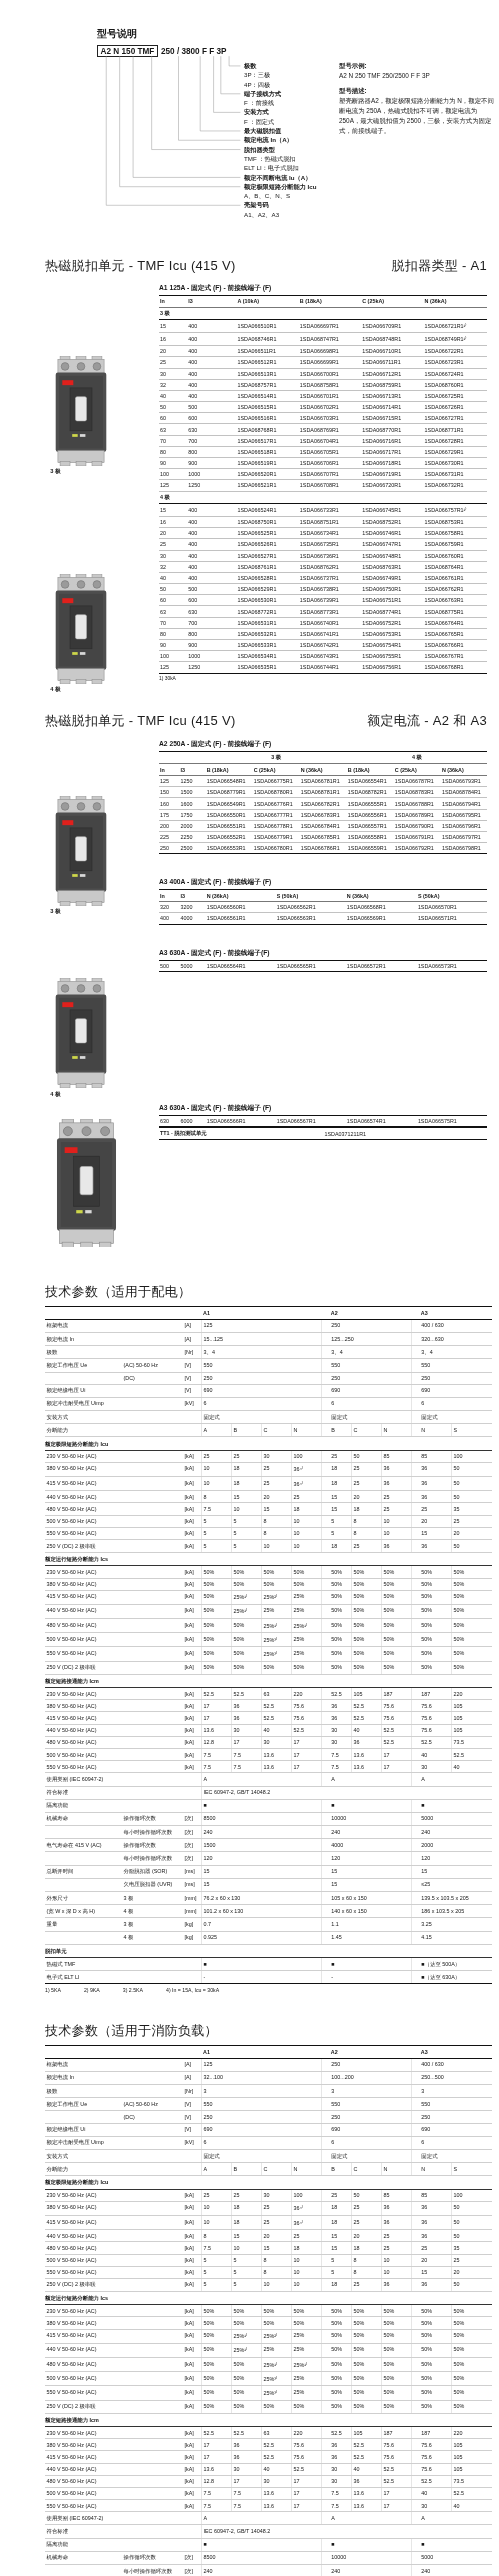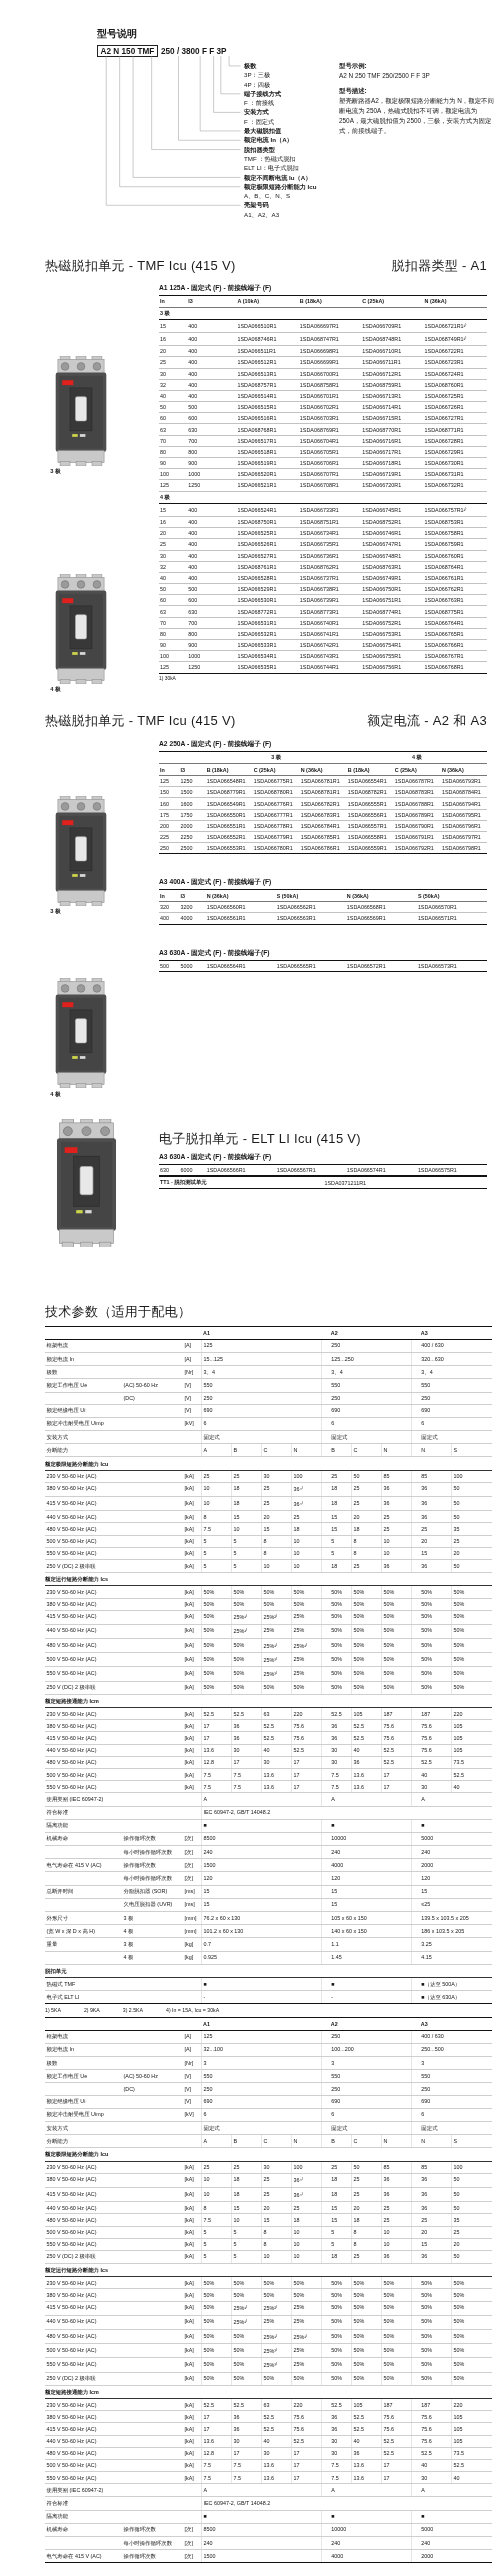--- a/index.html
+++ b/index.html
@@ -695,9 +695,6 @@
 </div>
       </div>
       <div class="tablecol">
-        <div class="sechead" style="margin-top:31px">
-          <span class="big">电子脱扣单元 - ELT LI  Icu (415 V)</span>
-        </div>
         <div class="sub">A3 630A - 固定式 (F) - 前接线端子 (F)</div>
         <table class="ptable">
           <colgroup>

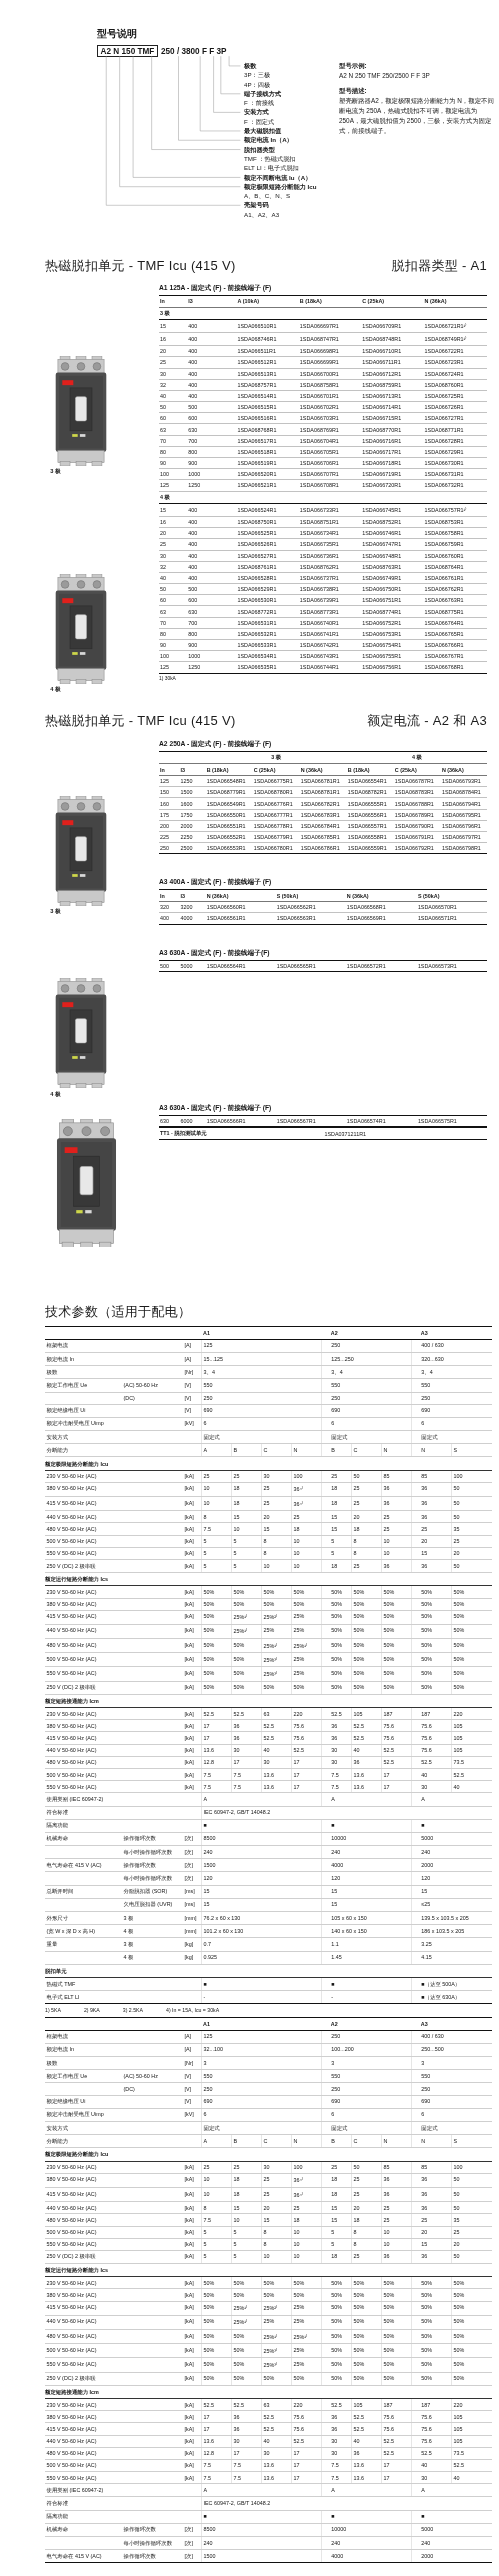--- a/index.html
+++ b/index.html
@@ -734,7 +734,7 @@
   </section>
 
   <section class="content">
-    <div class="sechead" style="margin-top:56px">
+    <div class="sechead" style="margin-top:36px">
       <span class="big">技术参数（适用于配电）</span>
     </div>
     <table class="ttable">

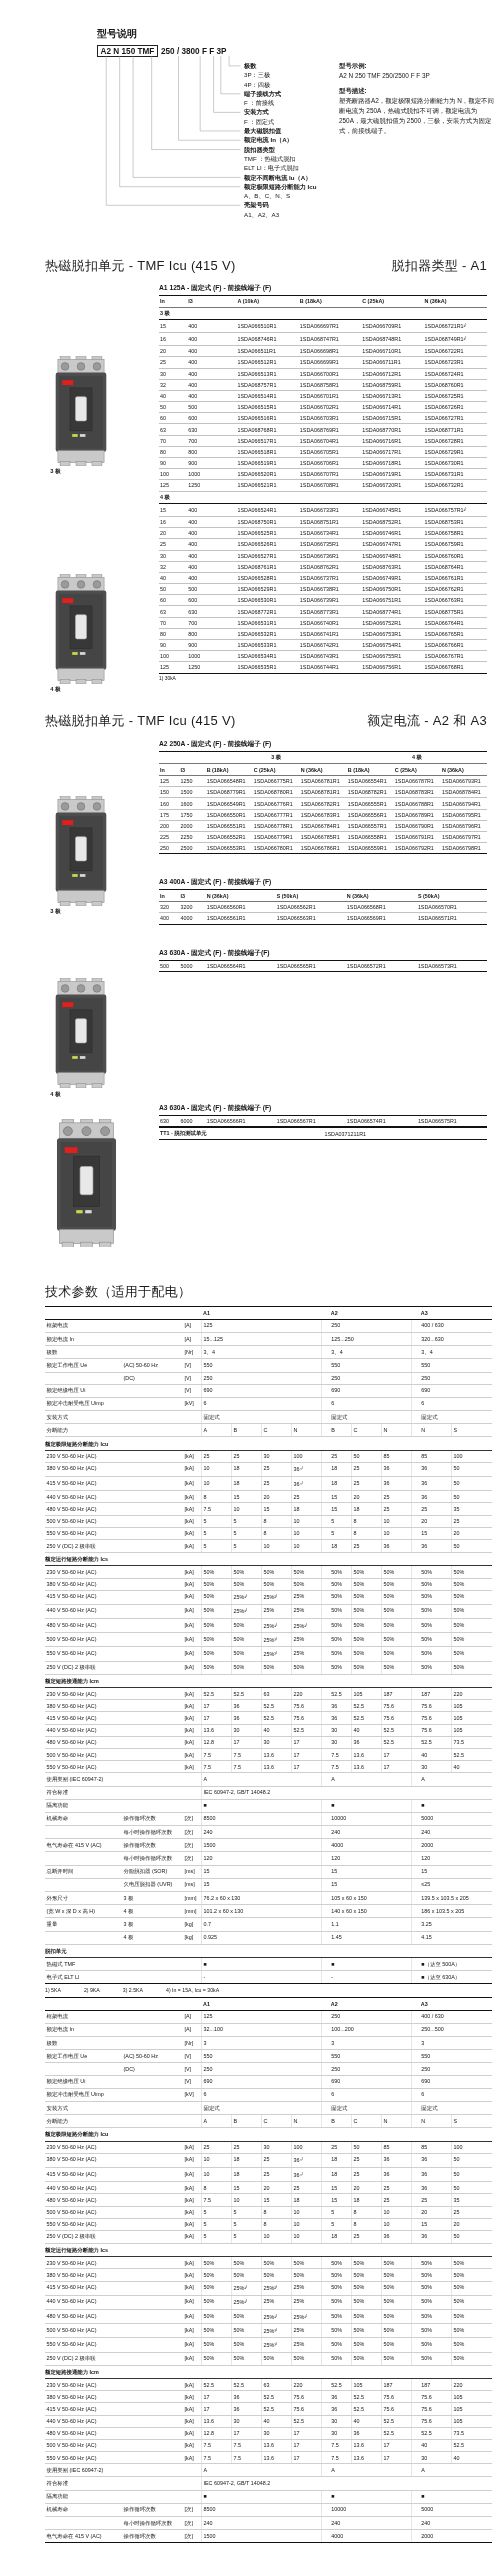--- a/index.html
+++ b/index.html
@@ -1304,6 +1304,9 @@
   </section>
 
   <section class="content">
+    <div class="sechead" style="margin-top:29px">
+      <span class="big">技术参数（适用于消防负载）</span>
+    </div>
     <table class="ttable">
       <colgroup>
           <col style="width:77px">

